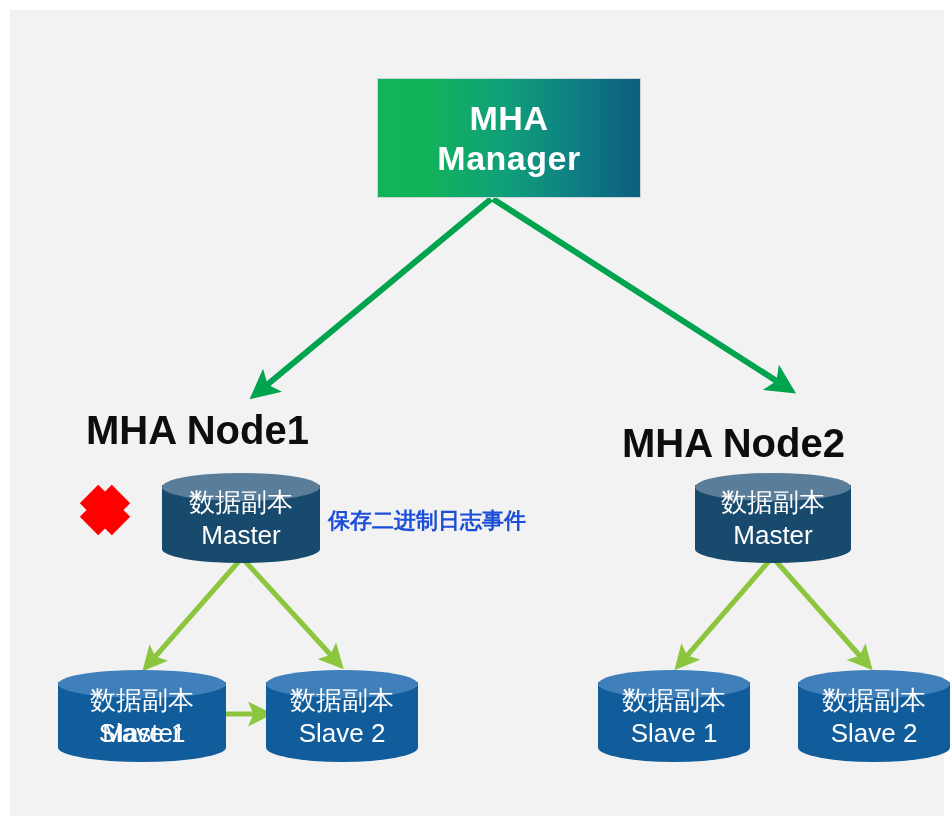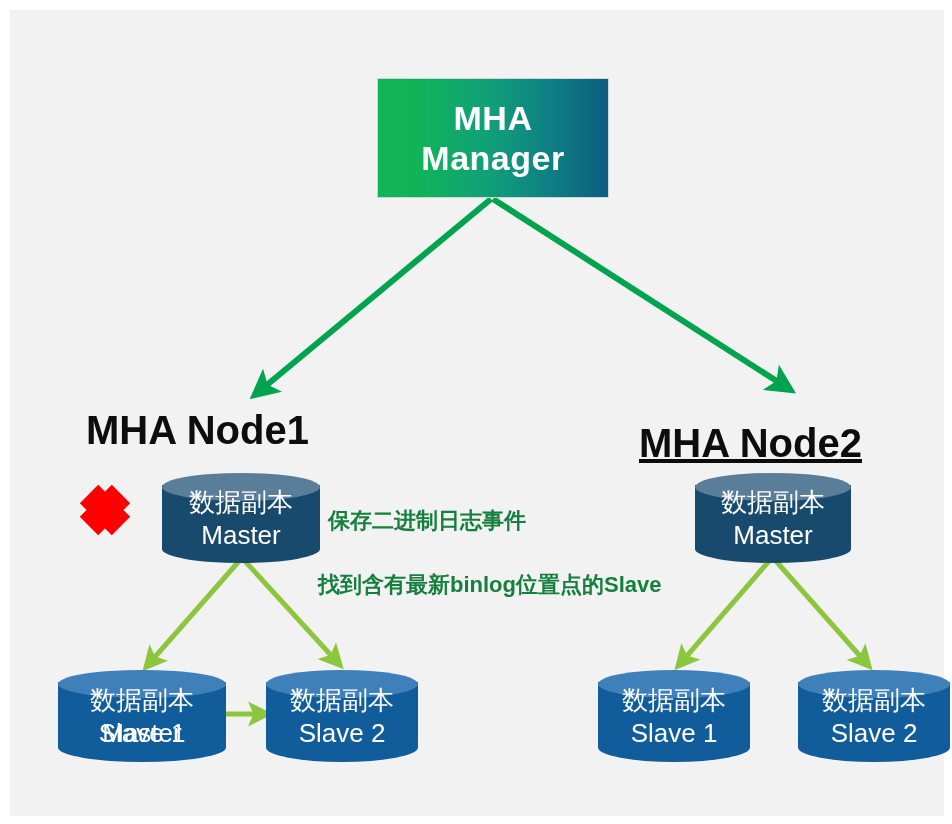--- a/index.html
+++ b/index.html
@@ -32,7 +32,7 @@
     position: absolute;
     left: 367px;
     top: 68px;
-    width: 232px;
+    width: 264px;
     height: 120px;
     background: linear-gradient(90deg, #12b457 0%, #11b35a 18%, #10a079 48%, #0e7f84 75%, #0d5d80 100%);
     border: 1px solid #cfd4d8;

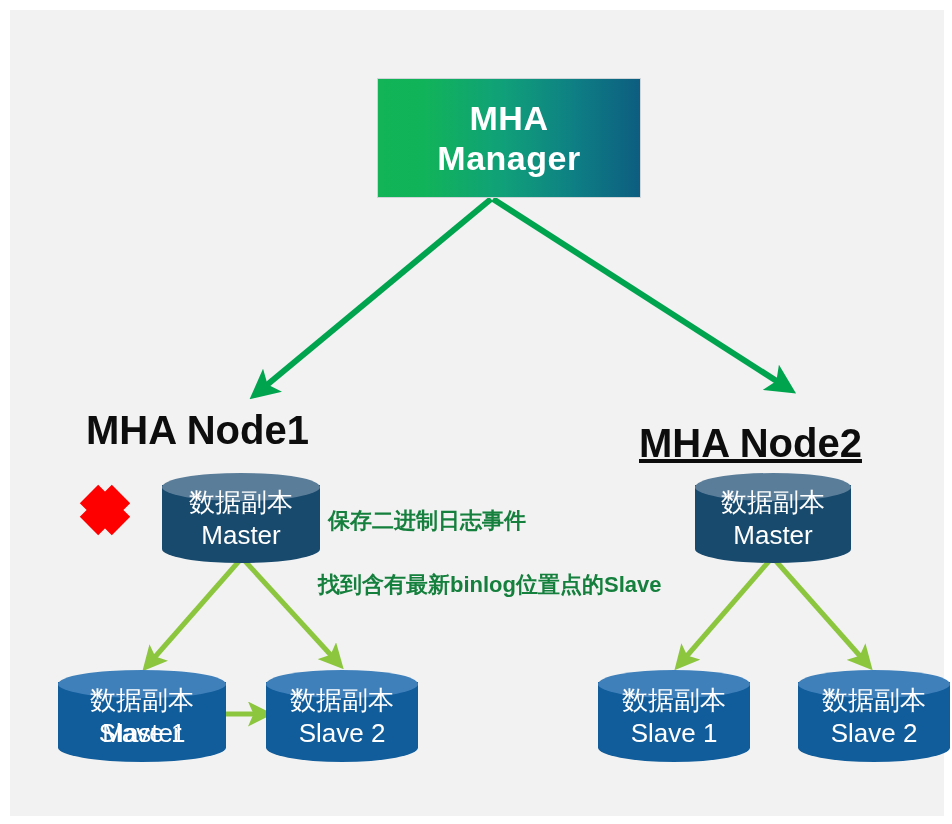--- a/index.html
+++ b/index.html
@@ -58,7 +58,7 @@
     white-space: nowrap;
   }
   #node1-label { left: 76px;  top: 398px; }
-  #node2-label { left: 629px; top: 411px; text-decoration: underline; }
+  #node2-label { left: 612px; top: 411px; }
 
   
   .annot {

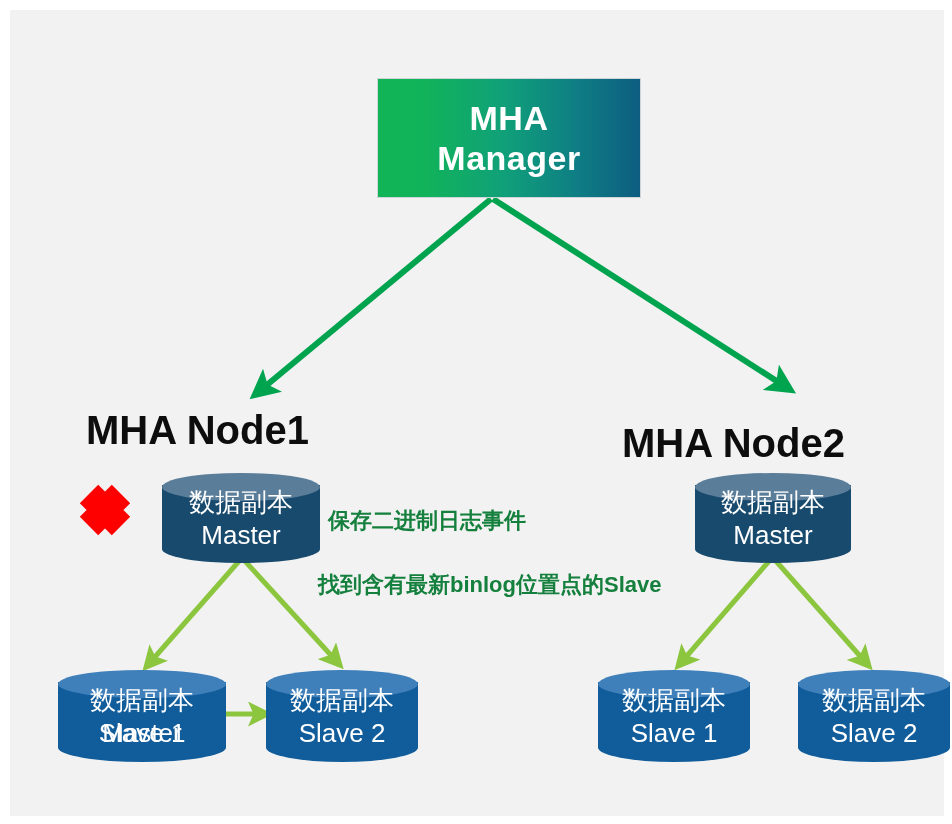--- a/index.html
+++ b/index.html
@@ -65,7 +65,7 @@
     position: absolute;
     font-weight: bold;
     font-size: 22px;
-    color: #15803d;
+    color: #1d4ed8;
     white-space: nowrap;
   }
   #annot-1 { left: 318px; top: 496px; }

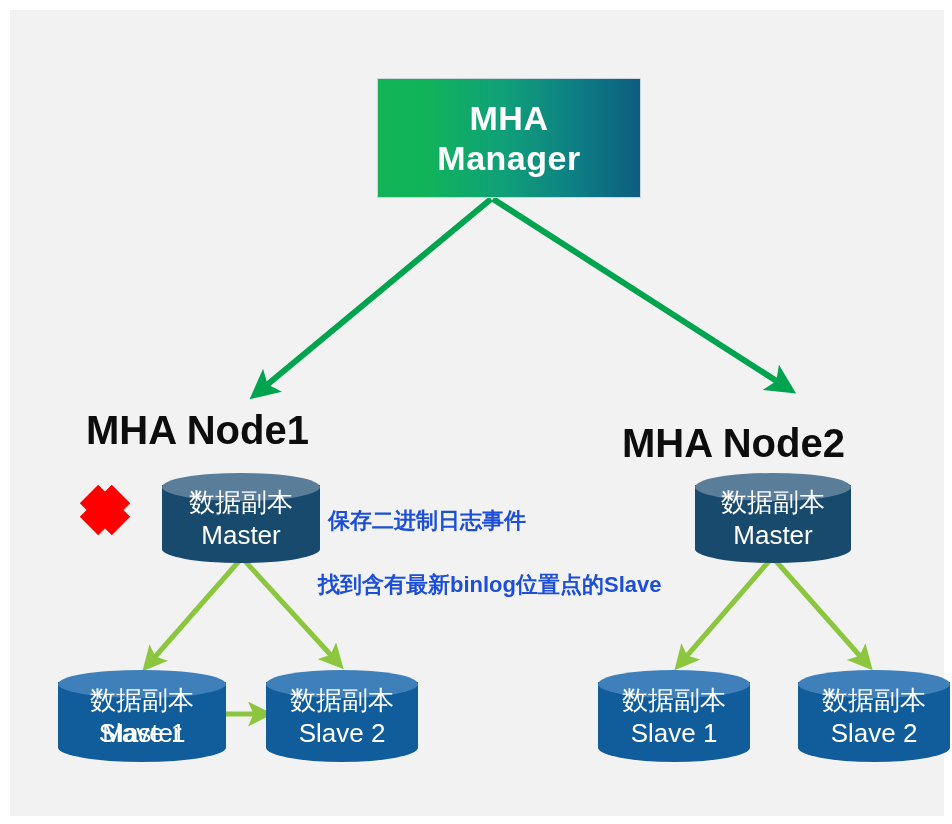--- a/index.html
+++ b/index.html
@@ -190,7 +190,6 @@
     <div class="node-label" id="node2-label">MHA Node2</div>
 
     <div class="annot" id="annot-1">保存二进制日志事件</div>
-    <div class="annot" id="annot-2">找到含有最新binlog位置点的Slave</div>
 
     <div class="cyl master" style="left:152px; top:463px; width:158px; height:90px;">
       <div class="body"></div>

